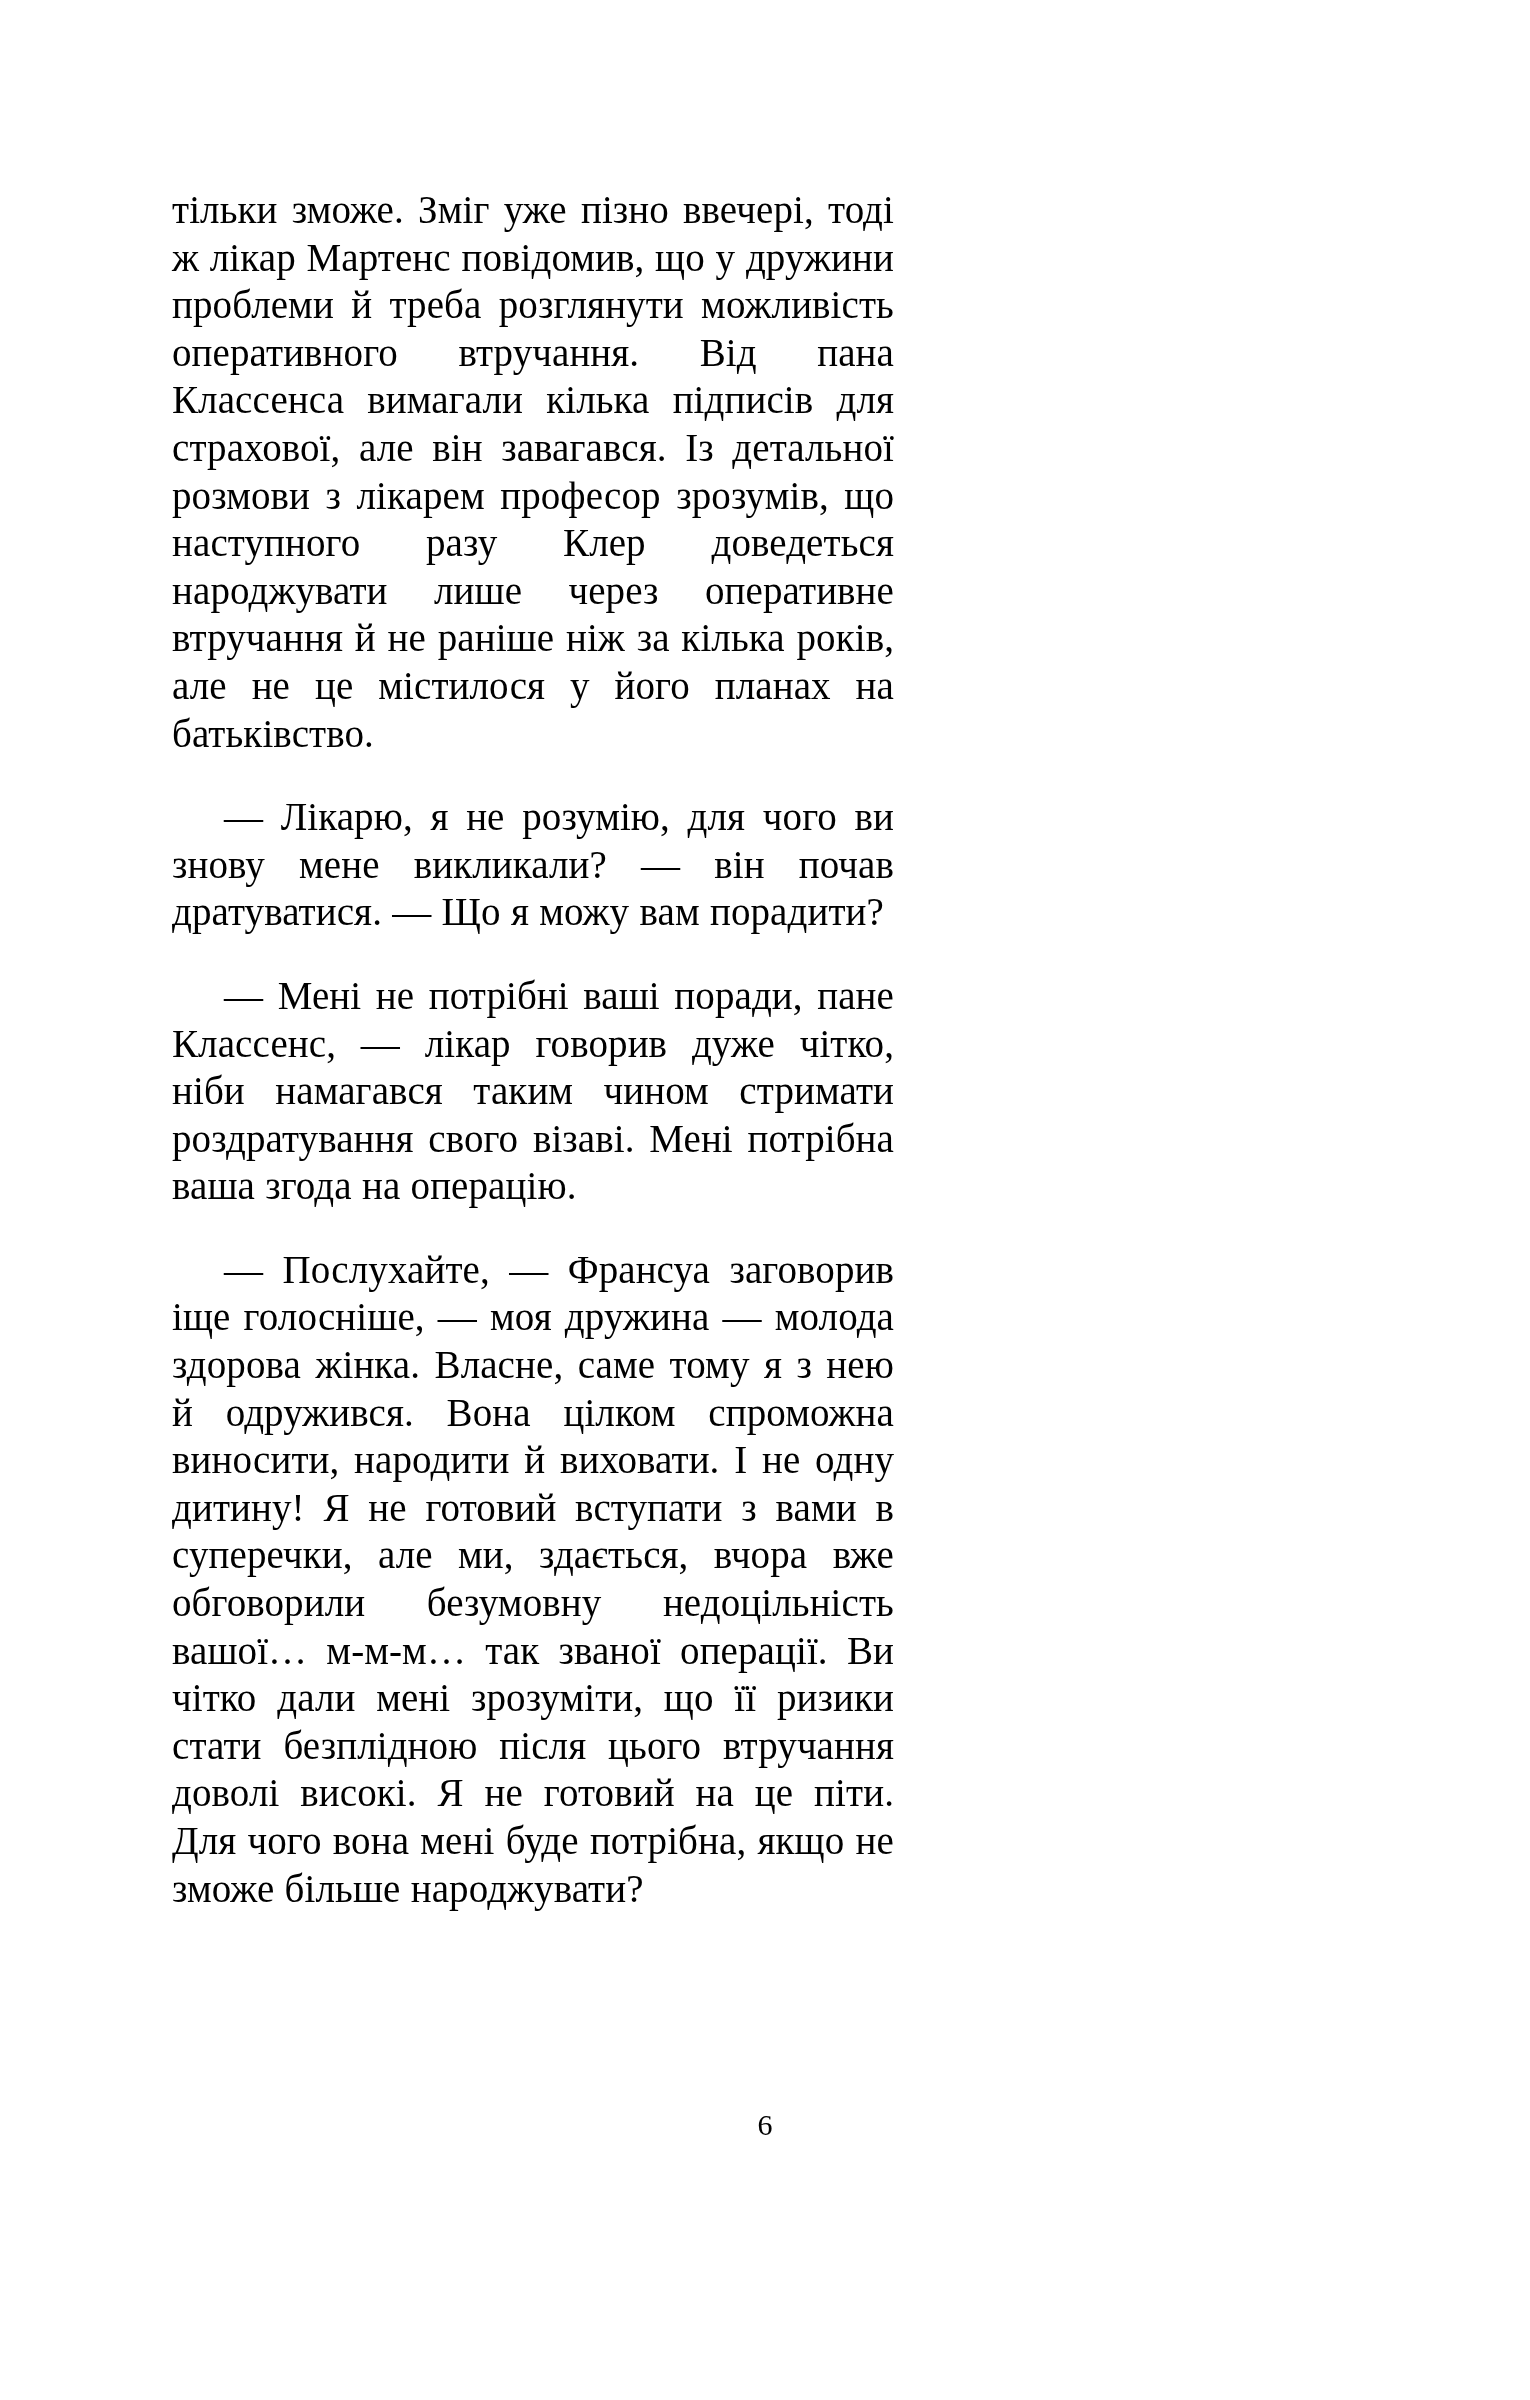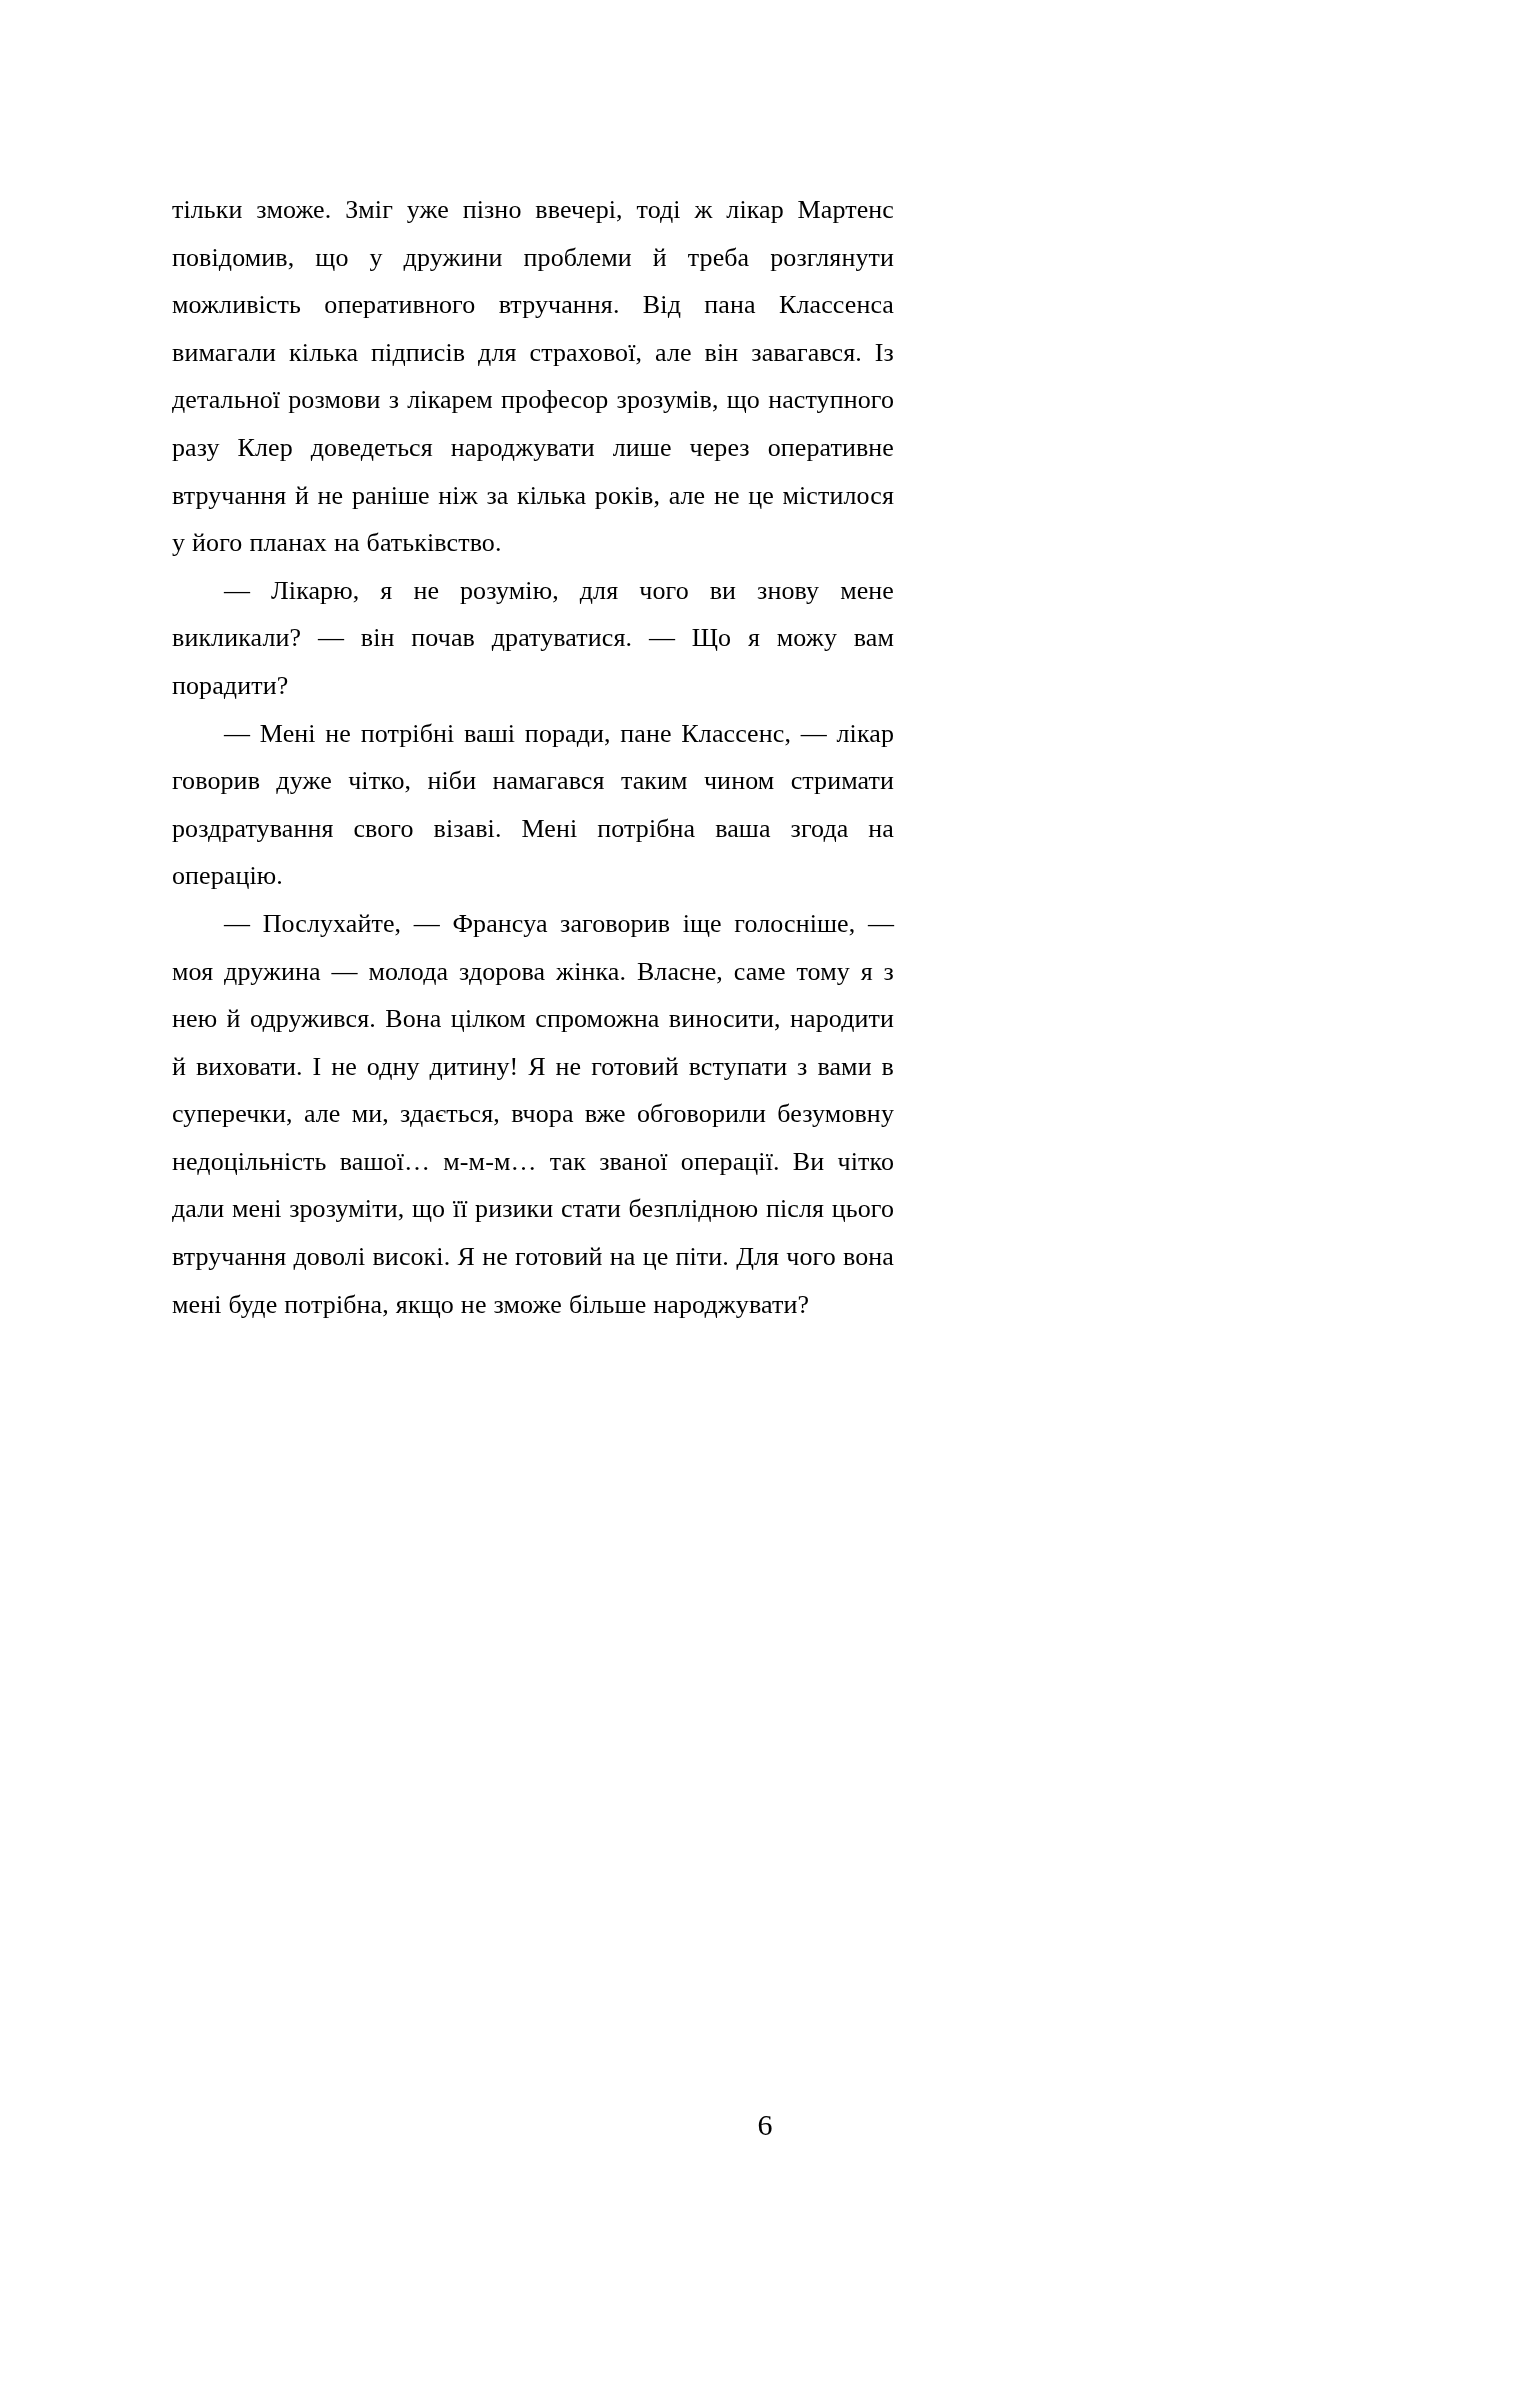--- a/index.html
+++ b/index.html
@@ -31,7 +31,7 @@
     width: 722px;
     text-align: justify;
     text-justify: inter-word;
-    font-size: 26px;
+    font-size: 39px;
     line-height: 47.6px;
     letter-spacing: 0.1px;
     word-spacing: 0.4px;

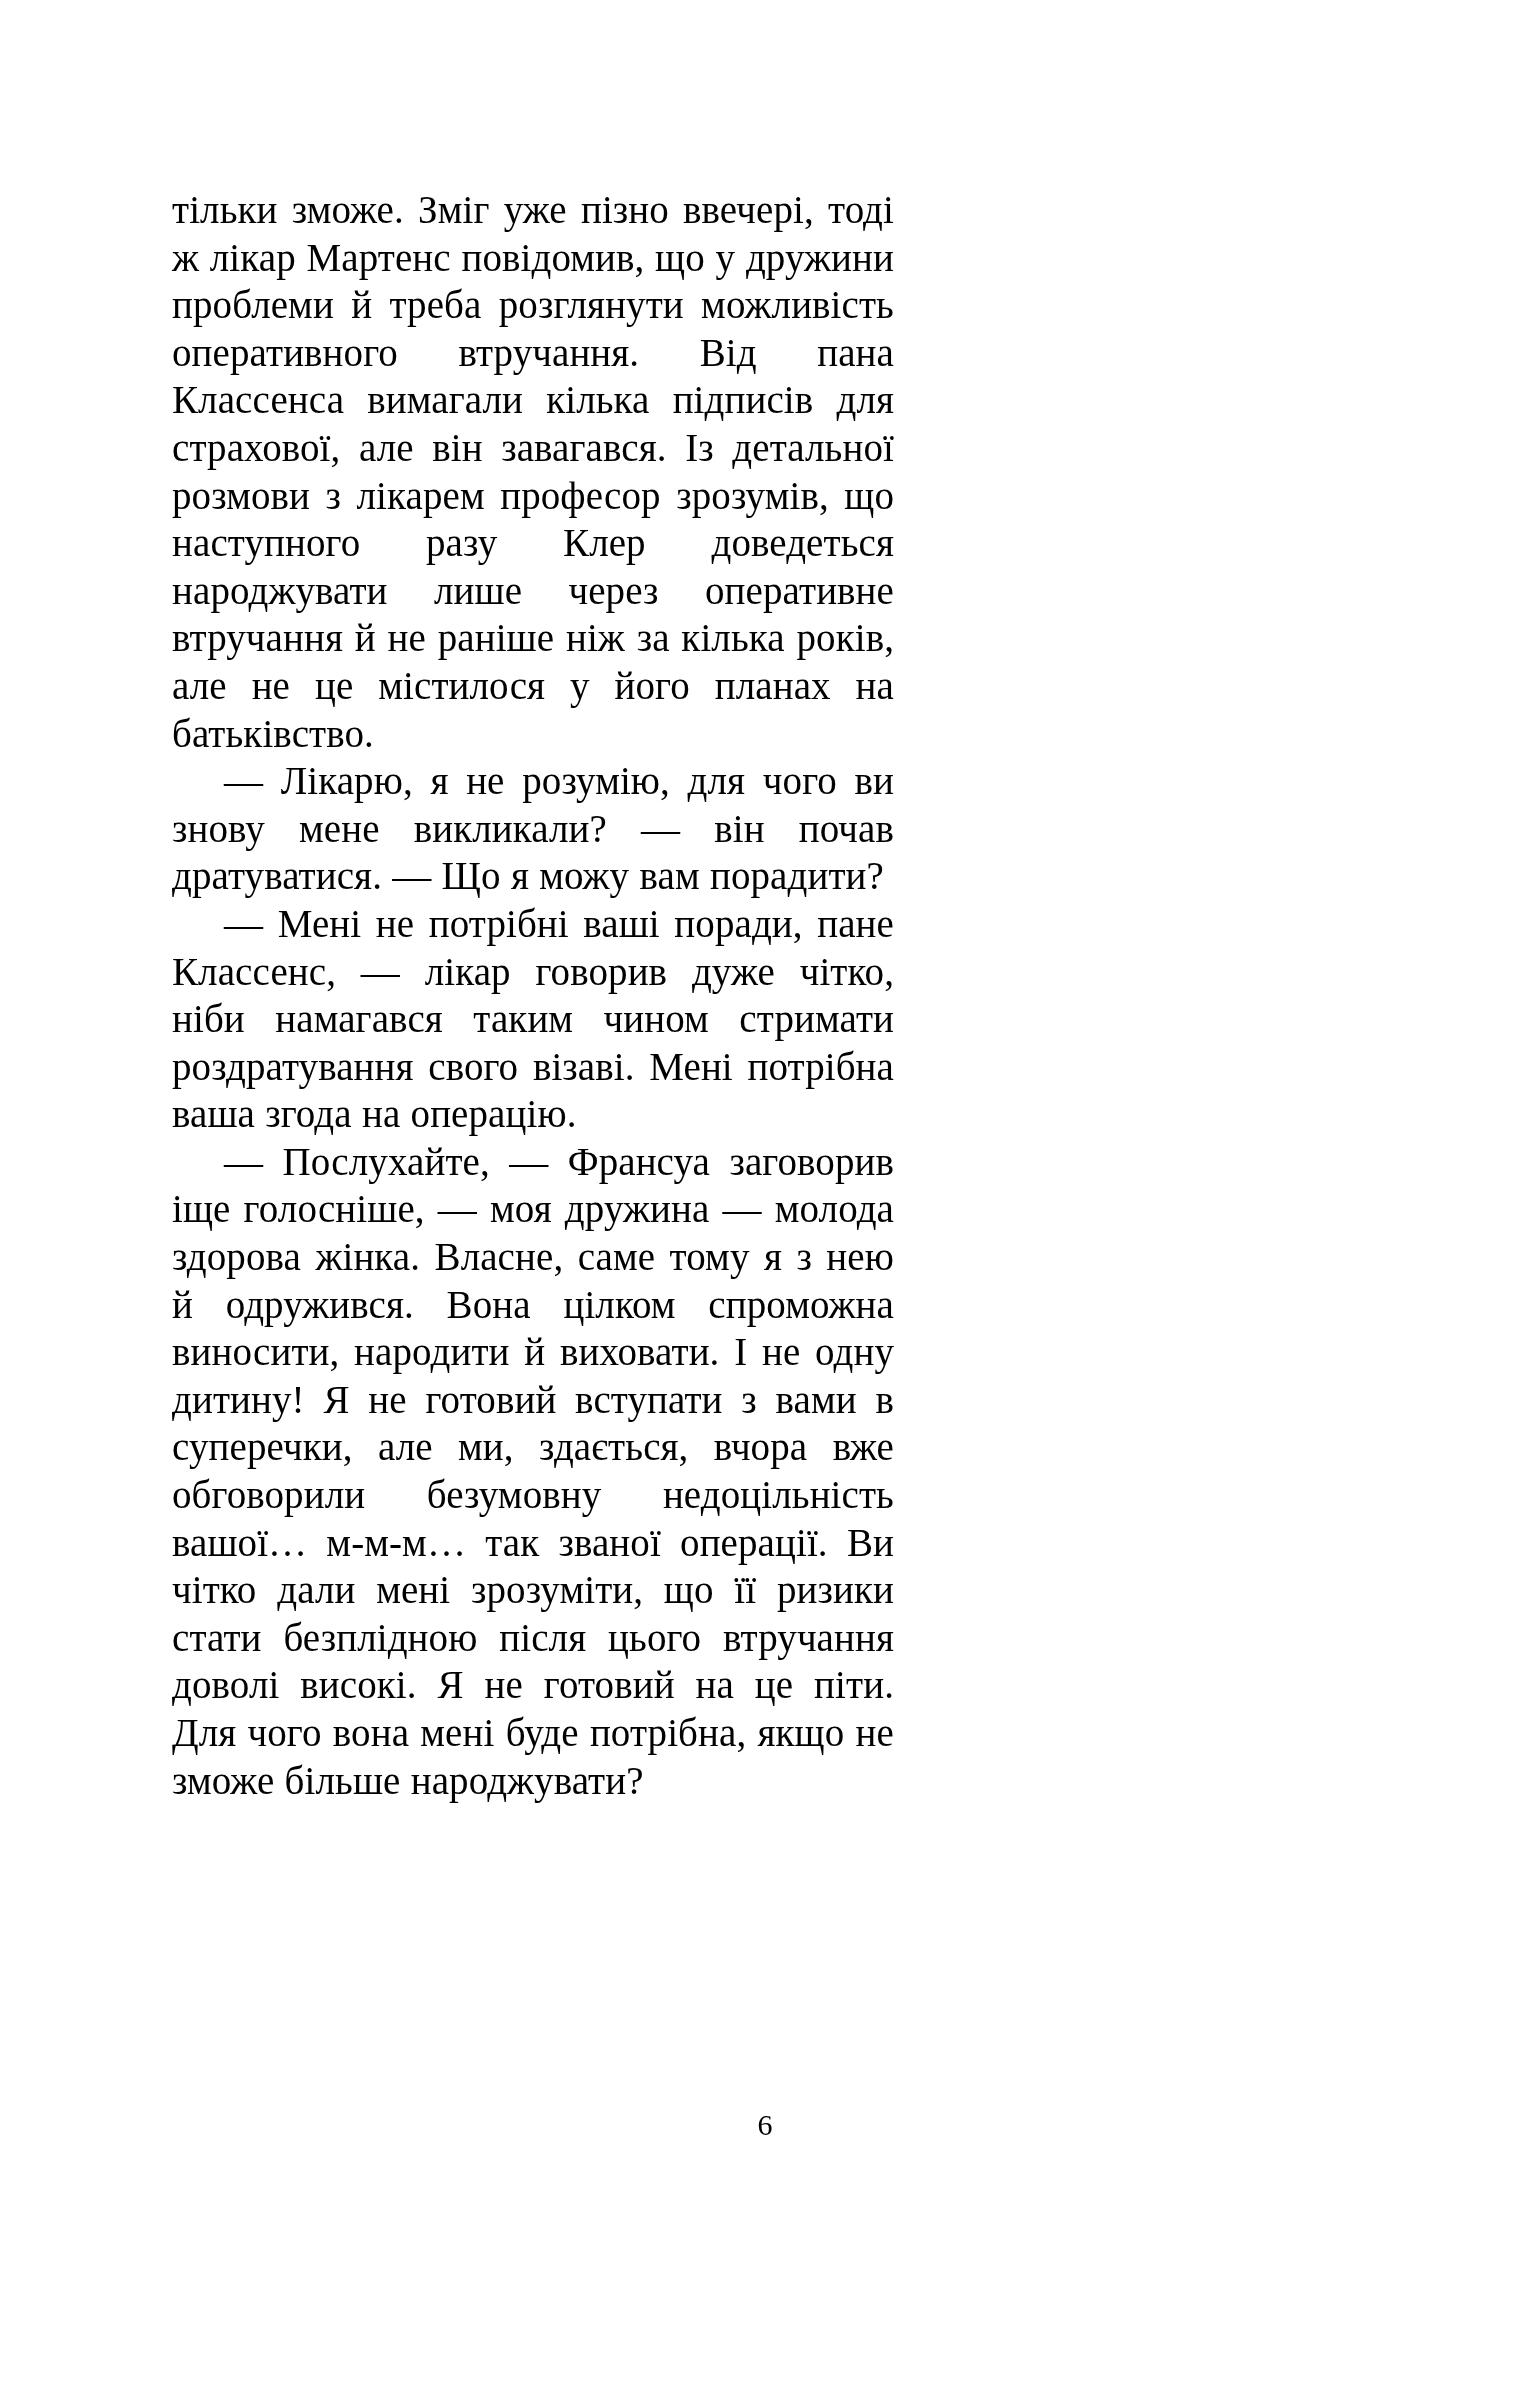--- a/index.html
+++ b/index.html
@@ -46,6 +46,7 @@
 
   .para.indent {
     text-indent: 52px;
+    margin-top: 36px;
   }
 
   

